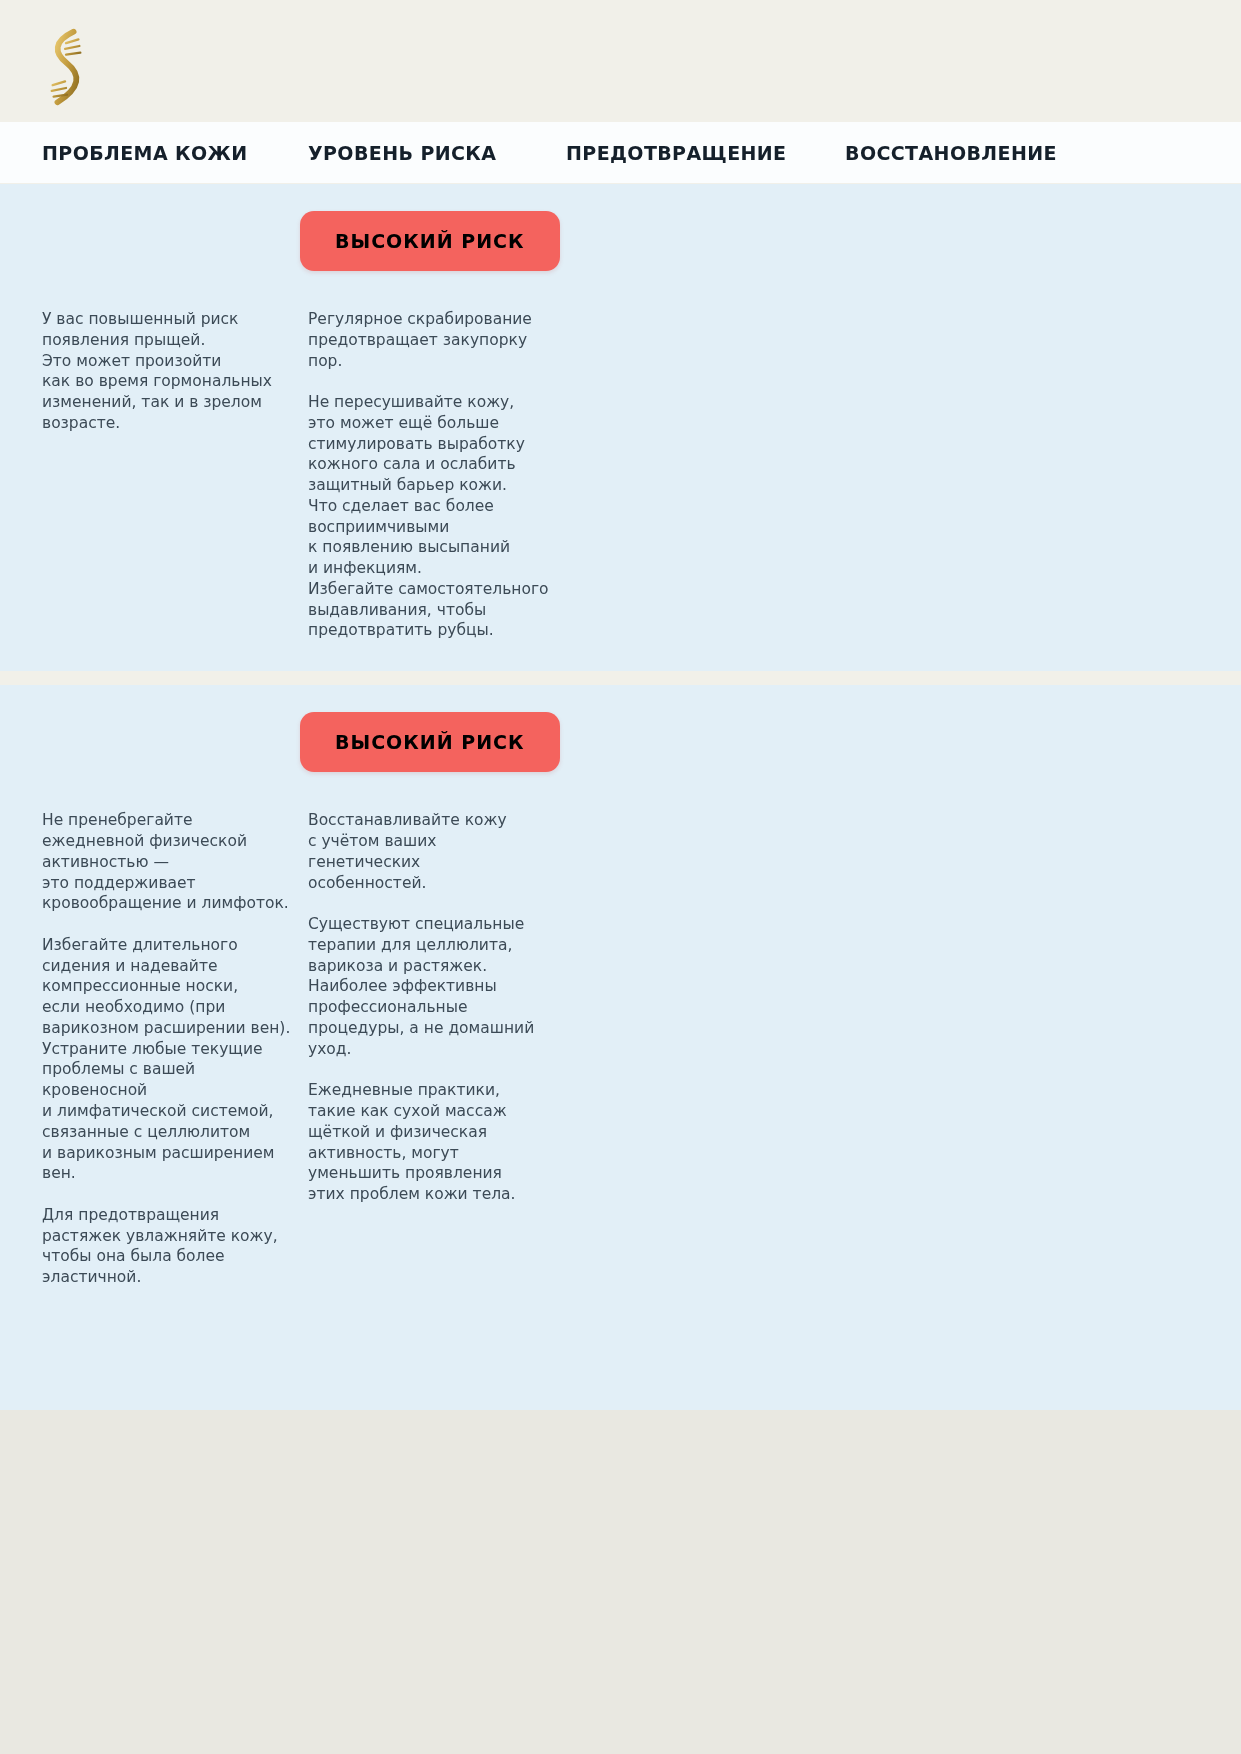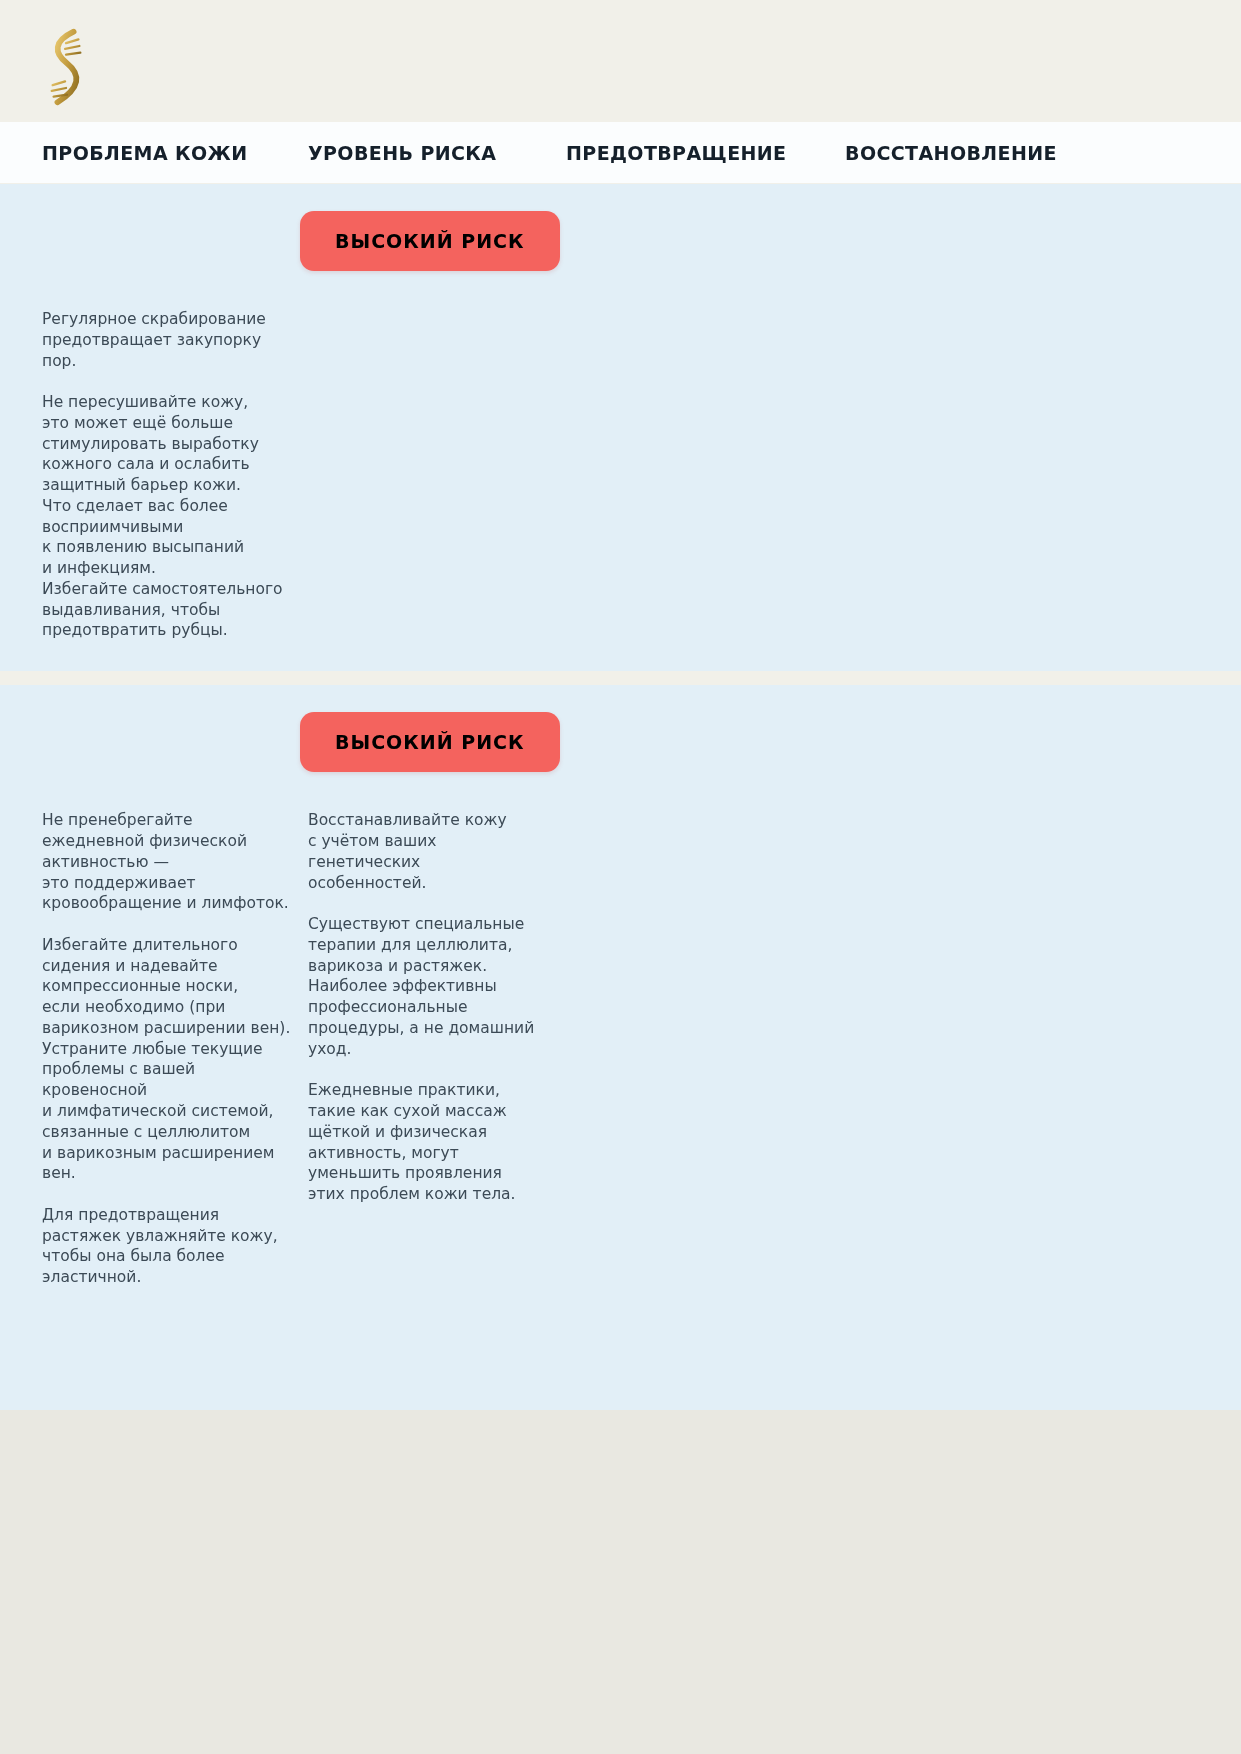--- a/index.html
+++ b/index.html
@@ -136,6 +136,12 @@
       <span>ВЫСОКИЙ РИСК</span>
     </div>
     <div class="row">
+      <div class="cell">У вас повышенный риск
+появления прыщей.
+Это может произойти
+как во время гормональных
+изменений, так и в зрелом
+возрасте.</div>
       <div class="cell">Регулярное скрабирование
 предотвращает закупорку
 пор.

